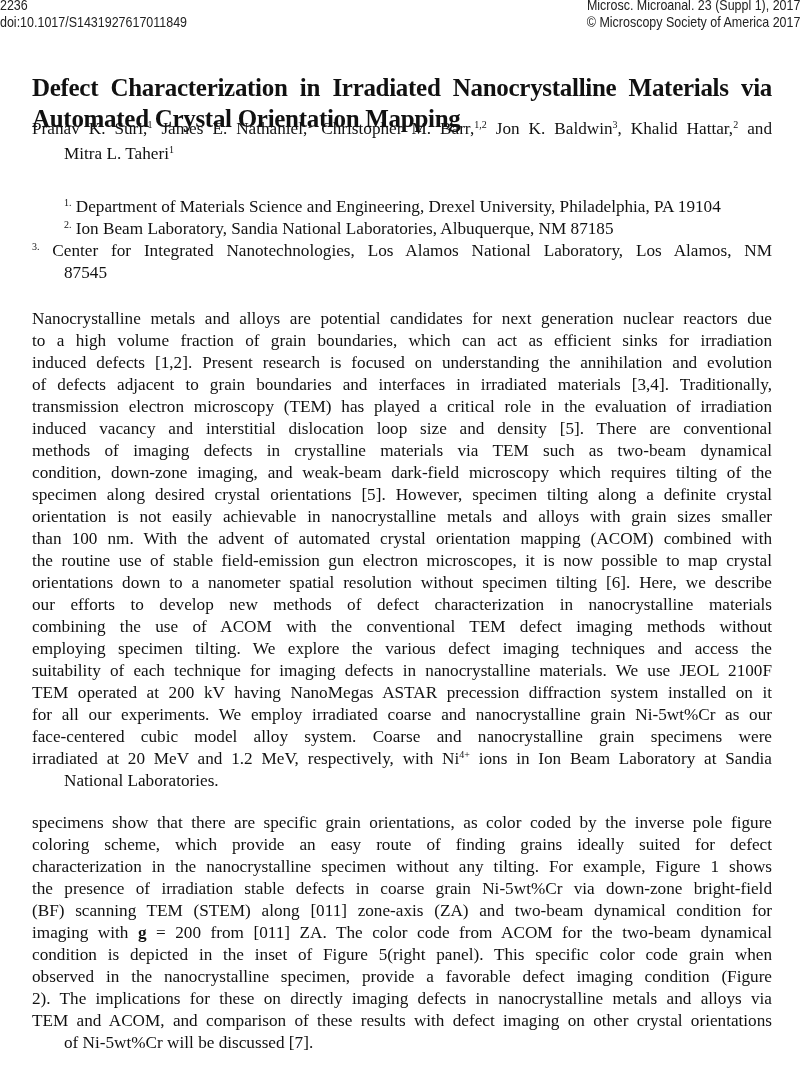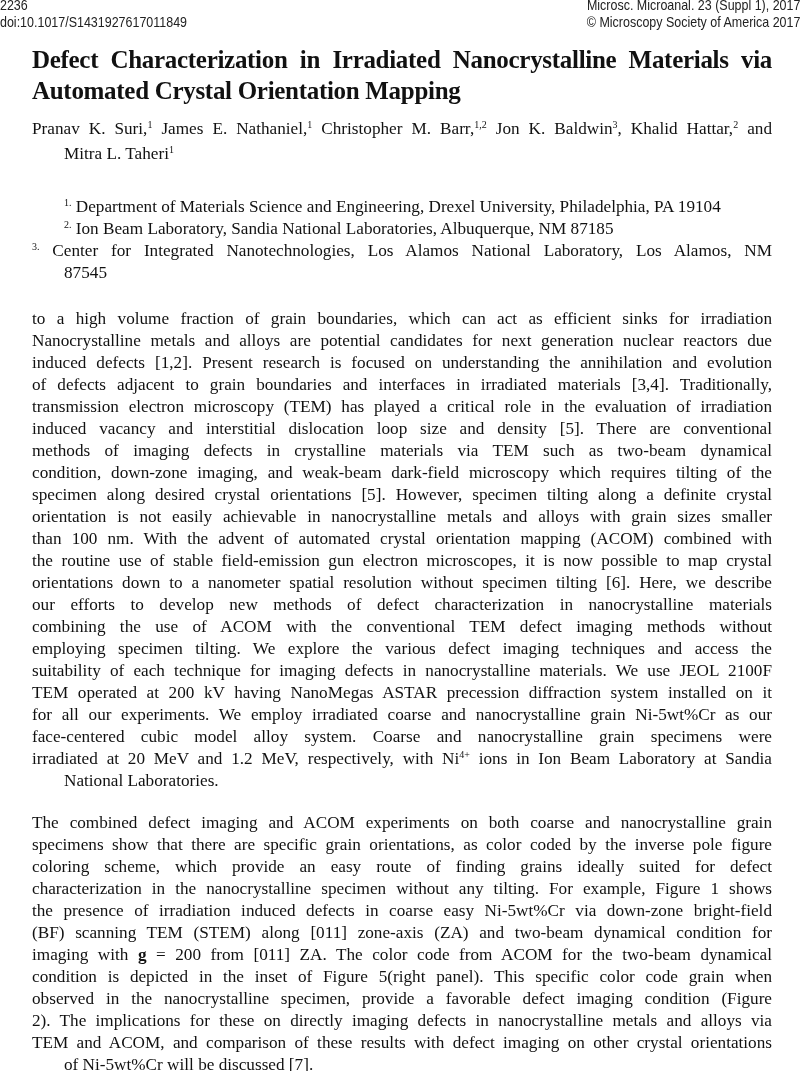--- a/index.html
+++ b/index.html
@@ -8,7 +8,7 @@
   .hdr-left { left: 0; top: -3px; transform-origin: left top; }
   .hdr-right { right: 0; top: -3px; text-align: right; transform-origin: right top; }
   .serif { font-family: "Liberation Serif", serif; }
-  .title { position: absolute; left: 32px; width: 740px; top: 44px; font-size: 25px; line-height: 31px; font-weight: bold; text-align: justify; text-align-last: left; letter-spacing: -0.3px; }
+  .title { position: absolute; left: 32px; width: 740px; top: 72px; font-size: 25px; line-height: 31px; font-weight: bold; text-align: justify; text-align-last: left; letter-spacing: -0.3px; }
   .title .line { display: block; text-align: justify; text-align-last: justify; }
   .title .line.last { text-align-last: left; }
   .block { position: absolute; left: 32px; width: 740px; font-size: 17.2px; line-height: 22px; }

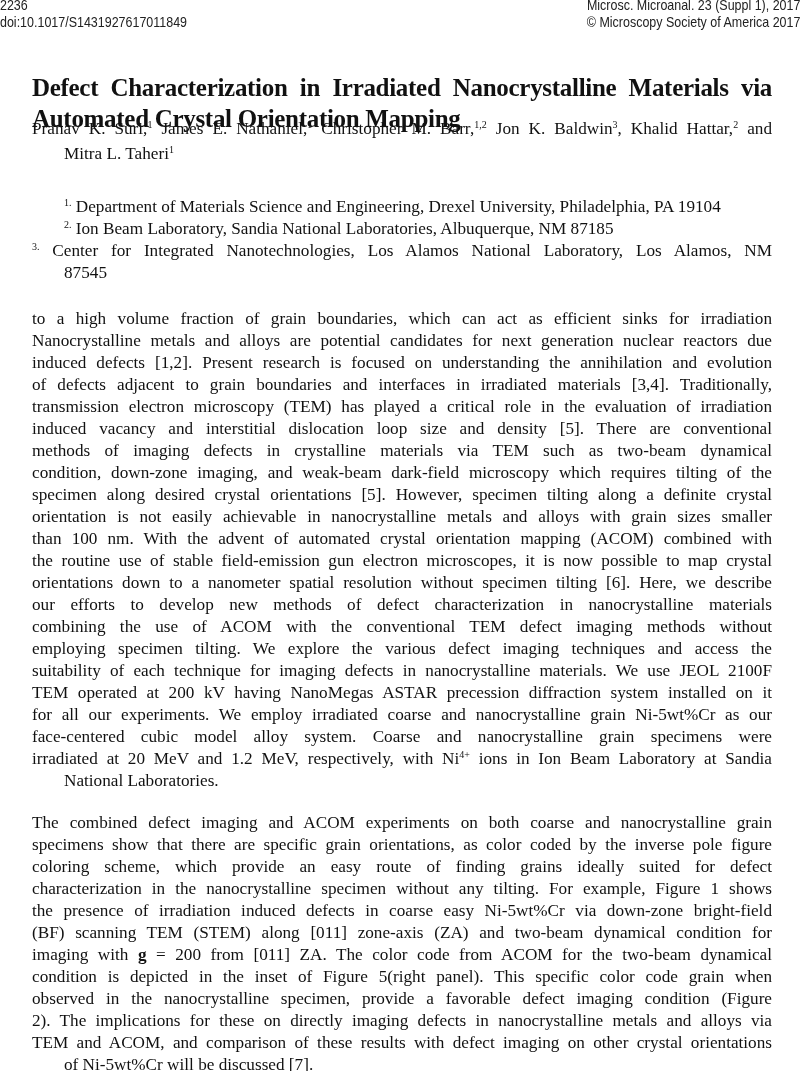--- a/index.html
+++ b/index.html
@@ -51,8 +51,8 @@
 </div>
 
 <div class="block serif p1">
+  <span class="line">Nanocrystalline metals and alloys are potential candidates for next generation nuclear reactors due</span>
   <span class="line">to a high volume fraction of grain boundaries, which can act as efficient sinks for irradiation</span>
-  <span class="line">Nanocrystalline metals and alloys are potential candidates for next generation nuclear reactors due</span>
   <span class="line">induced defects [1,2].  Present research is focused on understanding the annihilation and evolution</span>
   <span class="line">of defects adjacent to grain boundaries and interfaces in irradiated materials [3,4].  Traditionally,</span>
   <span class="line">transmission electron microscopy (TEM) has played a critical role in the evaluation of irradiation</span>

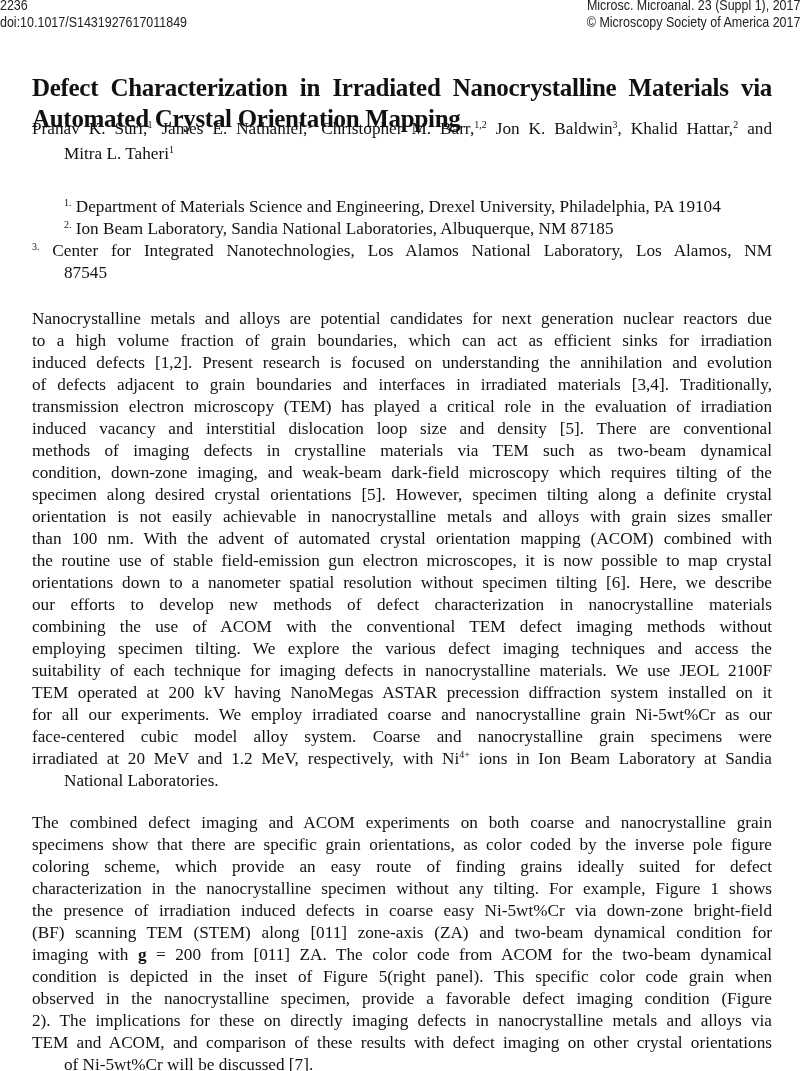--- a/index.html
+++ b/index.html
@@ -76,7 +76,6 @@
 </div>
 
 <div class="block serif p2">
-  <span class="line">The combined defect imaging and ACOM experiments on both coarse and nanocrystalline grain</span>
   <span class="line">specimens show that there are specific grain orientations, as color coded by the inverse pole figure</span>
   <span class="line">coloring scheme, which provide an easy route of finding grains ideally suited for defect</span>
   <span class="line">characterization in the nanocrystalline specimen without any tilting.  For example, Figure 1 shows</span>

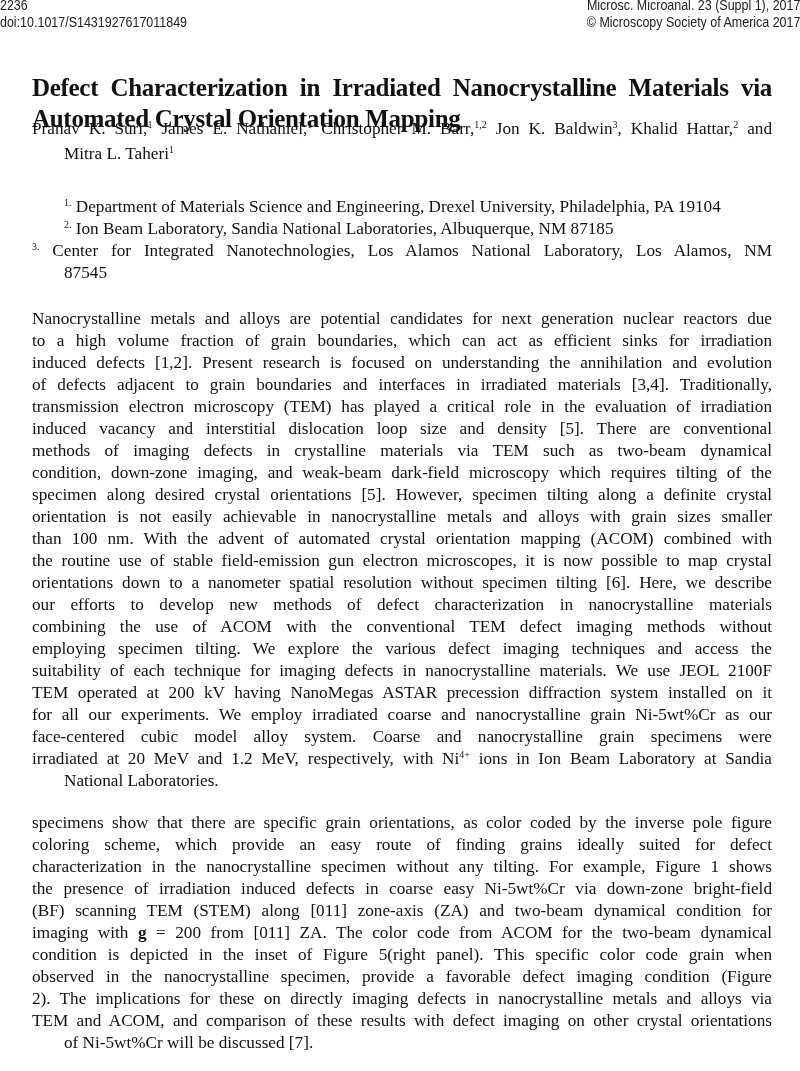--- a/index.html
+++ b/index.html
@@ -79,7 +79,7 @@
   <span class="line">specimens show that there are specific grain orientations, as color coded by the inverse pole figure</span>
   <span class="line">coloring scheme, which provide an easy route of finding grains ideally suited for defect</span>
   <span class="line">characterization in the nanocrystalline specimen without any tilting.  For example, Figure 1 shows</span>
-  <span class="line">the presence of irradiation induced defects in coarse easy Ni-5wt%Cr via down-zone bright-field</span>
+  <span class="line">the presence of irradiation stable defects in coarse grain Ni-5wt%Cr via down-zone bright-field</span>
   <span class="line">(BF) scanning TEM (STEM) along [011] zone-axis (ZA) and two-beam dynamical condition for</span>
   <span class="line"><span>imaging with </span><b class="g">g</b><span> = 200 from [011] ZA.  The color code from ACOM for the two-beam dynamical</span></span>
   <span class="line">condition is depicted in the inset of Figure 5(right panel).  This specific color code grain when</span>

